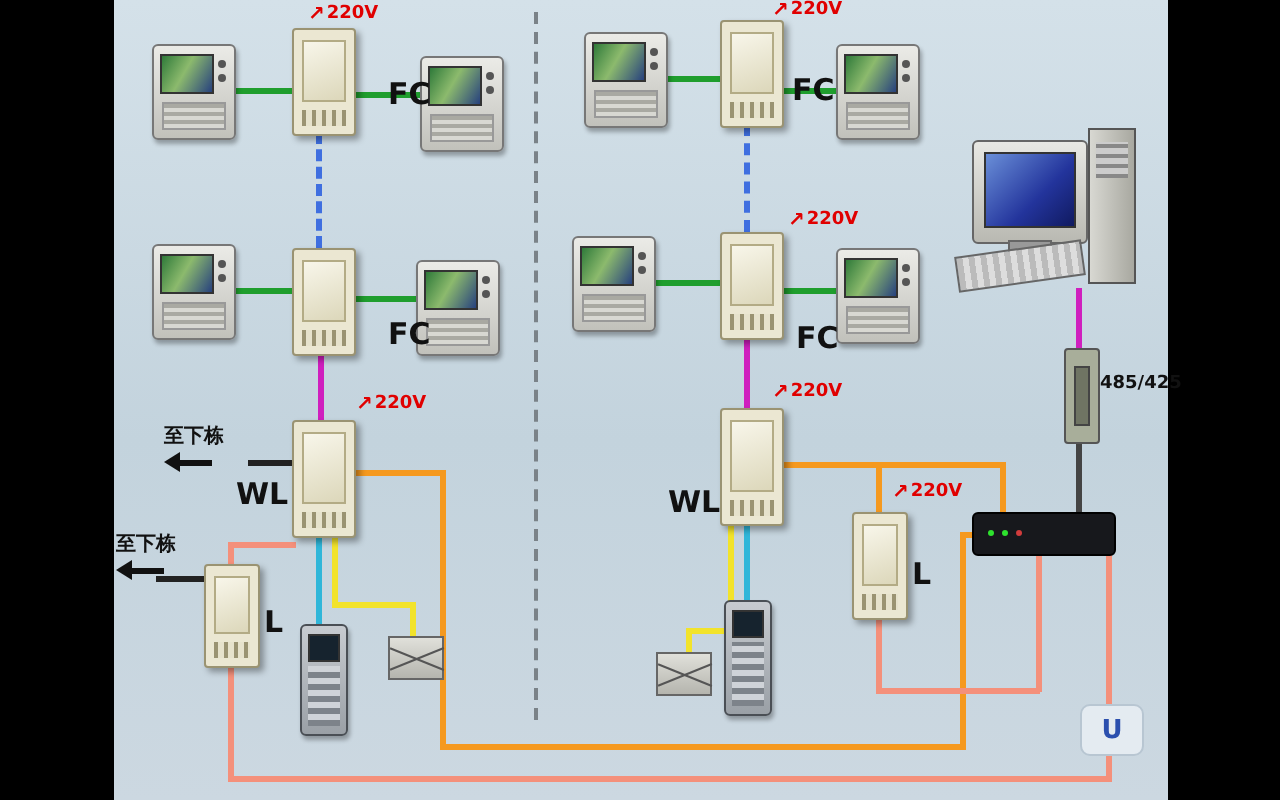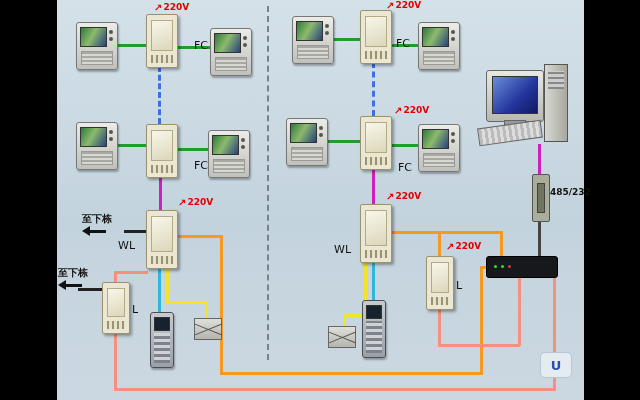--- a/index.html
+++ b/index.html
@@ -63,7 +63,7 @@
   
   .pwr{position:absolute;display:flex;align-items:flex-start;font-size:9px;font-weight:bold;color:#e00000;line-height:1;white-space:nowrap}
   .pwr .arr{font-size:10px;margin-right:1px}
-  .blabel{position:absolute;font-size:11px;font-weight:normal;color:#111;line-height:1}
+  .blabel{position:absolute;font-size:15px;font-weight:bold;color:#111;line-height:1}
   .slabel{position:absolute;font-size:9px;font-weight:bold;color:#111;line-height:1;white-space:nowrap}
   .golabel{position:absolute;font-size:10px;font-weight:bold;color:#111;line-height:1;text-align:center;white-space:nowrap}
   .larrow{display:flex;align-items:center;height:10px;margin-top:2px}

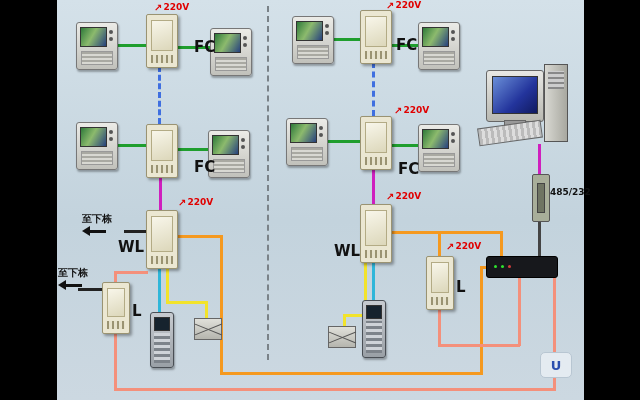--- a/index.html
+++ b/index.html
@@ -225,7 +225,7 @@
 <div class="blabel" style="left:334px;top:244px">WL</div>
 <div class="blabel" style="left:132px;top:304px">L</div>
 <div class="blabel" style="left:456px;top:280px">L</div>
-<div class="slabel" style="left:550px;top:188px">485/232</div>
+<div class="slabel" style="left:550px;top:188px">485/425</div>
 
 <div class="golabel" style="left:82px;top:214px">
   <span>至下栋</span>

